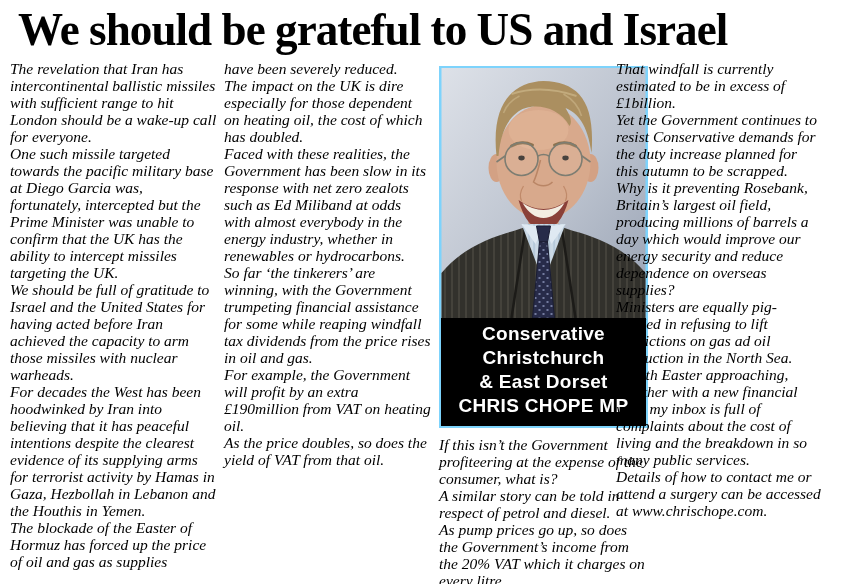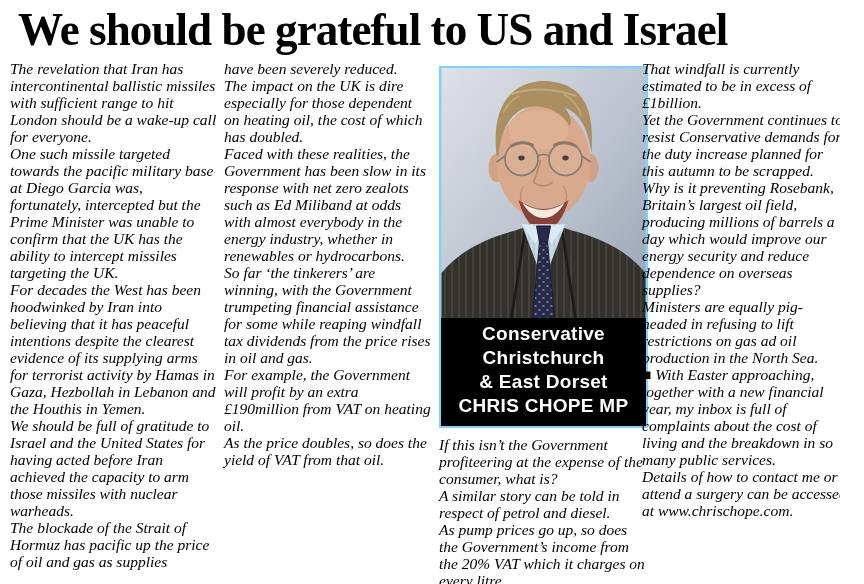--- a/index.html
+++ b/index.html
@@ -16,7 +16,7 @@
     font-family:"Liberation Serif",serif;font-size:15.5px;line-height:17px;
     color:#000;overflow-wrap:break-word;
   }
-  .col1{left:10px;} .col2{left:224px;} .col3{left:439px;width:209px;} .col4{left:642px;width:205px;}
+  .col1{left:10px;} .col2{left:224px;} .col3{left:439px;width:209px;} .col4{left:616px;width:205px;}
   p.para{margin:0;padding:0;font-style:italic;}
   .media{width:209px;background:#7dd3fc;padding:2px;box-sizing:border-box;margin:6px 0 8px 0;}
   .media svg{display:block;width:205px;height:250px;}

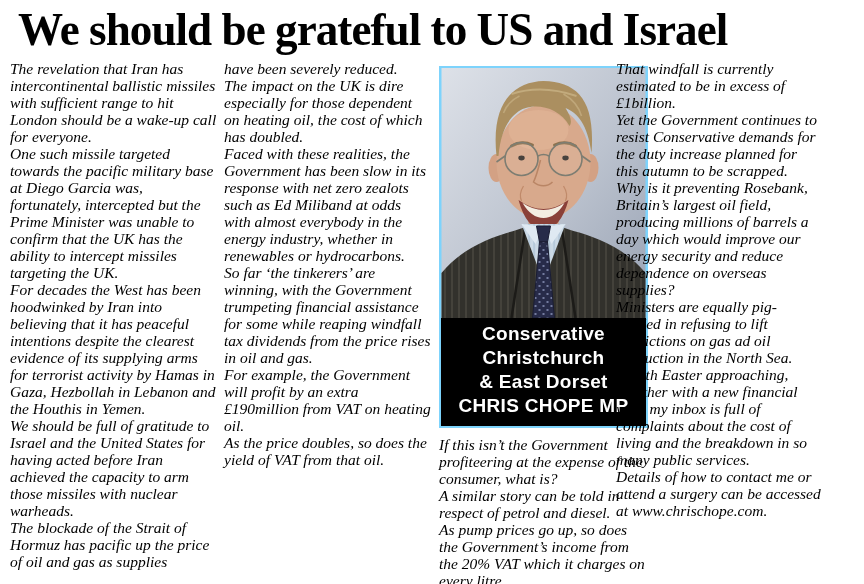--- a/index.html
+++ b/index.html
@@ -36,8 +36,8 @@
   <div class="col col1">
     <p class="para">The revelation that Iran has intercontinental ballistic missiles with sufficient range to hit London should be a wake-up call for everyone.</p>
     <p class="para">One such missile targeted towards the pacific military base at Diego Garcia was, fortunately, intercepted but the Prime Minister was unable to confirm that the UK has the ability to intercept missiles targeting the UK.</p>
+    <p class="para">We should be full of gratitude to Israel and the United States for having acted before Iran achieved the capacity to arm those missiles with nuclear warheads.</p>
     <p class="para">For decades the West has been hoodwinked by Iran into believing that it has peaceful intentions despite the clearest evidence of its supplying arms for terrorist activity by Hamas in Gaza, Hezbollah in Lebanon and the Houthis in Yemen.</p>
-    <p class="para">We should be full of gratitude to Israel and the United States for having acted before Iran achieved the capacity to arm those missiles with nuclear warheads.</p>
     <p class="para">The blockade of the Strait of Hormuz has pacific up the price of oil and gas as supplies</p>
   </div>
 

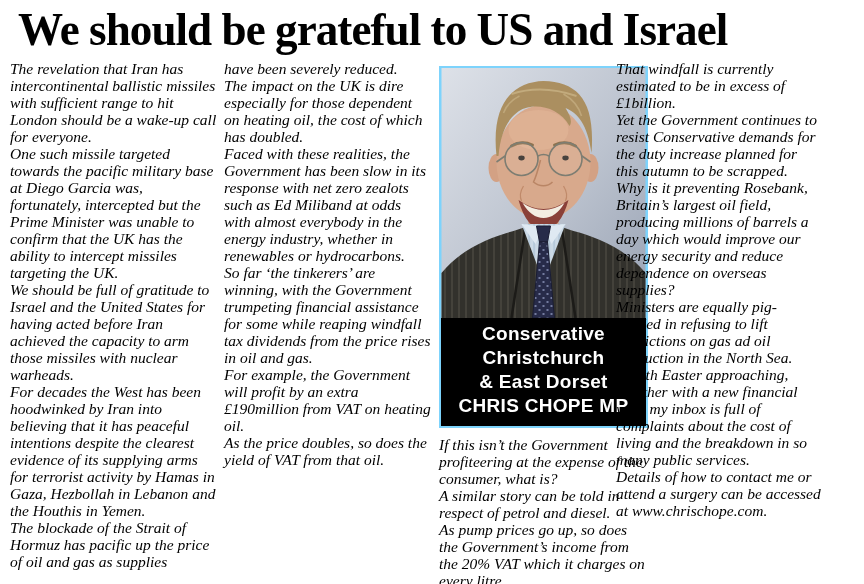--- a/index.html
+++ b/index.html
@@ -38,7 +38,7 @@
     <p class="para">One such missile targeted towards the pacific military base at Diego Garcia was, fortunately, intercepted but the Prime Minister was unable to confirm that the UK has the ability to intercept missiles targeting the UK.</p>
     <p class="para">We should be full of gratitude to Israel and the United States for having acted before Iran achieved the capacity to arm those missiles with nuclear warheads.</p>
     <p class="para">For decades the West has been hoodwinked by Iran into believing that it has peaceful intentions despite the clearest evidence of its supplying arms for terrorist activity by Hamas in Gaza, Hezbollah in Lebanon and the Houthis in Yemen.</p>
-    <p class="para">The blockade of the Strait of Hormuz has pacific up the price of oil and gas as supplies</p>
+    <p class="para">The blockade of the Easter of Hormuz has forced up the price of oil and gas as supplies</p>
   </div>
 
   <div class="col col2">

